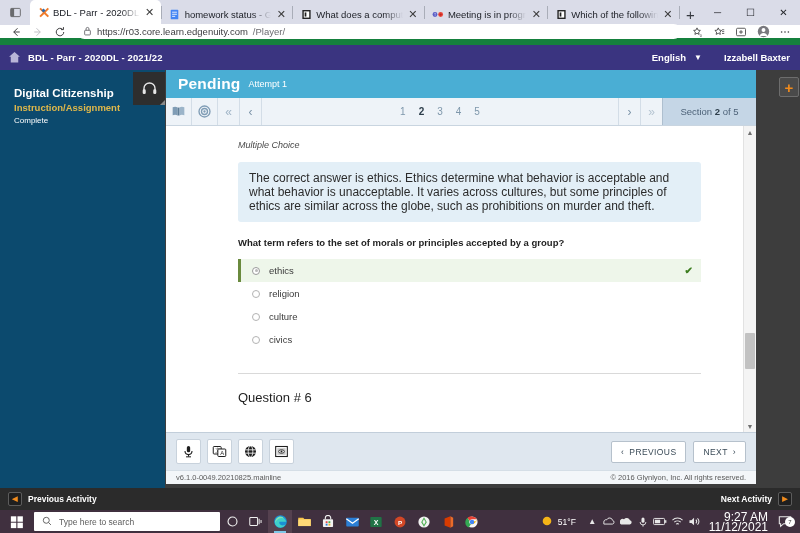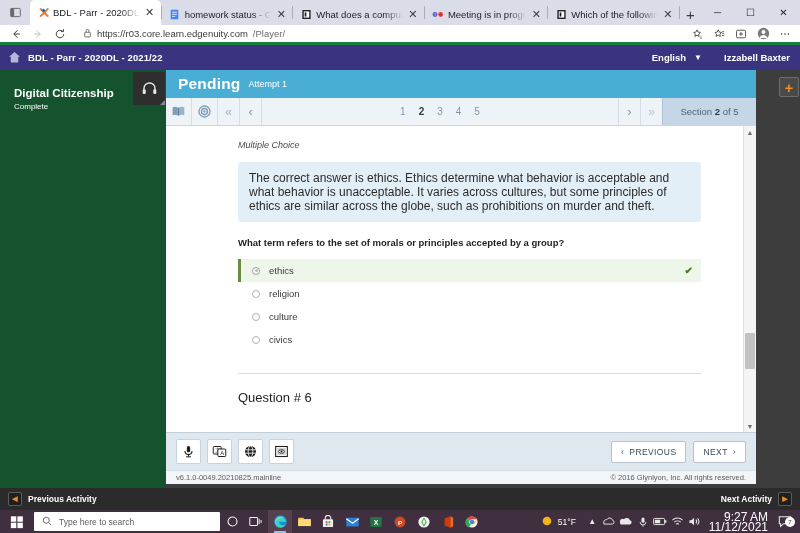--- a/index.html
+++ b/index.html
@@ -45,7 +45,7 @@
   .browser-toolbar {
     position: absolute; top: 25px; left: 0; width: 800px; height: 20px;
     background: #ffffff; display: flex; align-items: center; padding: 0 5px;
-    border-bottom: 3px solid #15803d;
+    border-bottom: 7px solid #15803d;
   }
   .nav-btn { width: 22px; height: 18px; display:flex; align-items:center; justify-content:center; color:#3a3a3c; }
   .nav-btn.disabled { color: #bfbfc4; }

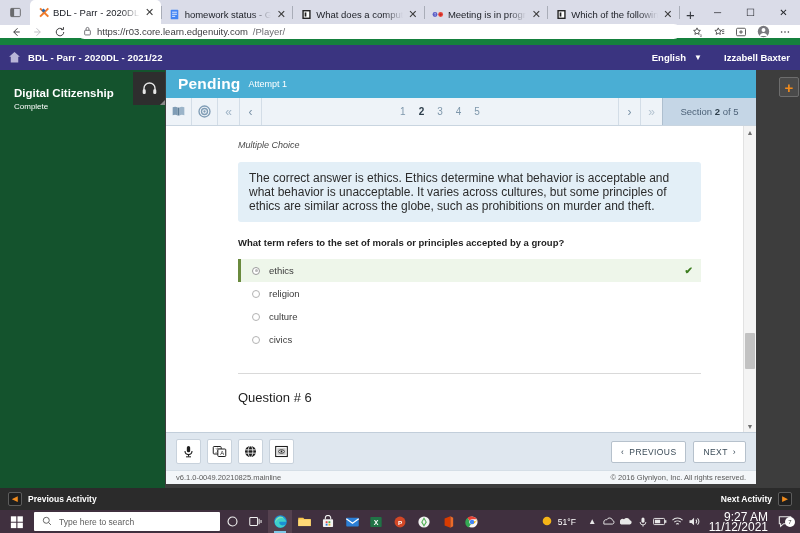--- a/index.html
+++ b/index.html
@@ -79,7 +79,7 @@
   
   .eg-sidebar {
     position: absolute; top: 0; left: 0; width: 165px; height: 418px;
-    background: #14532d; padding: 16px 0 13px 14px;
+    background: #0c4a6e; padding: 16px 0 13px 14px;
   }
   .sb-title { color: #ffffff; font-size: 11.5px; font-weight: bold; line-height: 14px; }
   .sb-sub { color: #e0b84a; font-size: 9.5px; font-weight: bold; line-height: 12px; margin-top: 2px; }

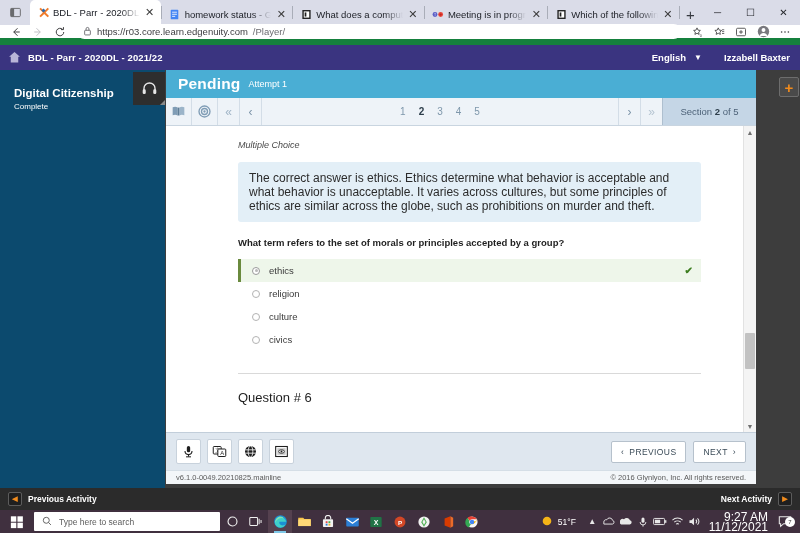--- a/index.html
+++ b/index.html
@@ -438,6 +438,7 @@
 
     <div class="eg-sidebar">
       <div class="sb-title">Digital Citizenship</div>
+      <div class="sb-sub">Instruction/Assignment</div>
       <div class="sb-status">Complete</div>
     </div>
     <div class="headphone-btn">

